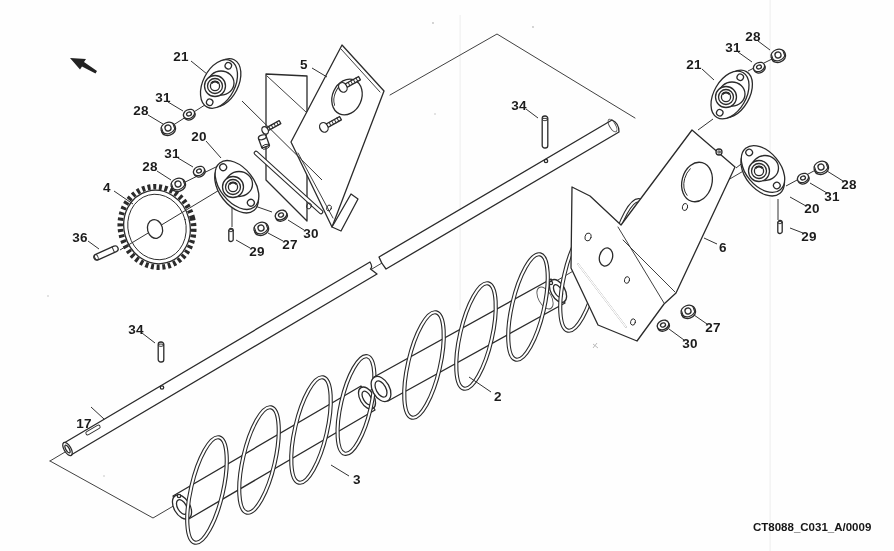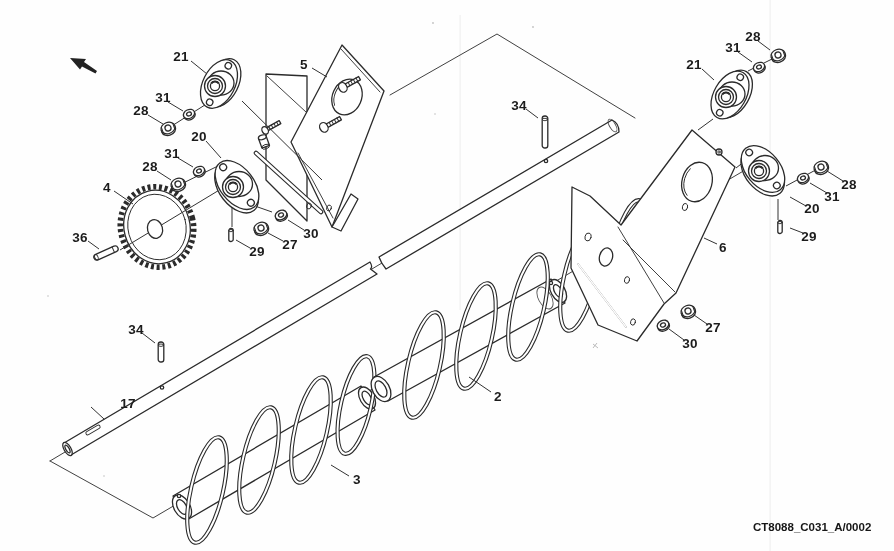--- a/index.html
+++ b/index.html
@@ -384,7 +384,7 @@
       <span class="callout" style="left: 311px; top: 233px;">30</span>
       <span class="callout" style="left: 304px; top: 64px;">5</span>
       <span class="callout" style="left: 136px; top: 329px;">34</span>
-      <span class="callout" style="left: 84px; top: 403px; margin-left: 44px;">17</span>
+      <span class="callout" style="left: 84px; top: 423px;">17</span>
       <span class="callout" style="left: 357px; top: 479px;">3</span>
       <span class="callout" style="left: 498px; top: 396px;">2</span>
       <span class="callout" style="left: 519px; top: 105px;">34</span>

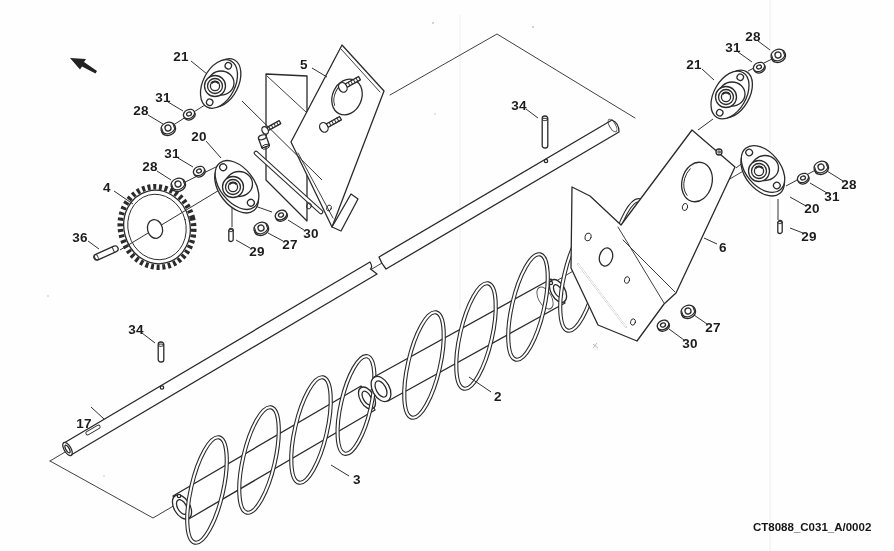--- a/index.html
+++ b/index.html
@@ -400,7 +400,7 @@
       <span class="callout" style="left: 690px; top: 343px;">30</span>
     </div>
 
-<div class="footer">CT8088_C031_A/0002</div>
+<div class="footer">CT8088_C031_A/0009</div>
 </div>
 
 </body></html>

